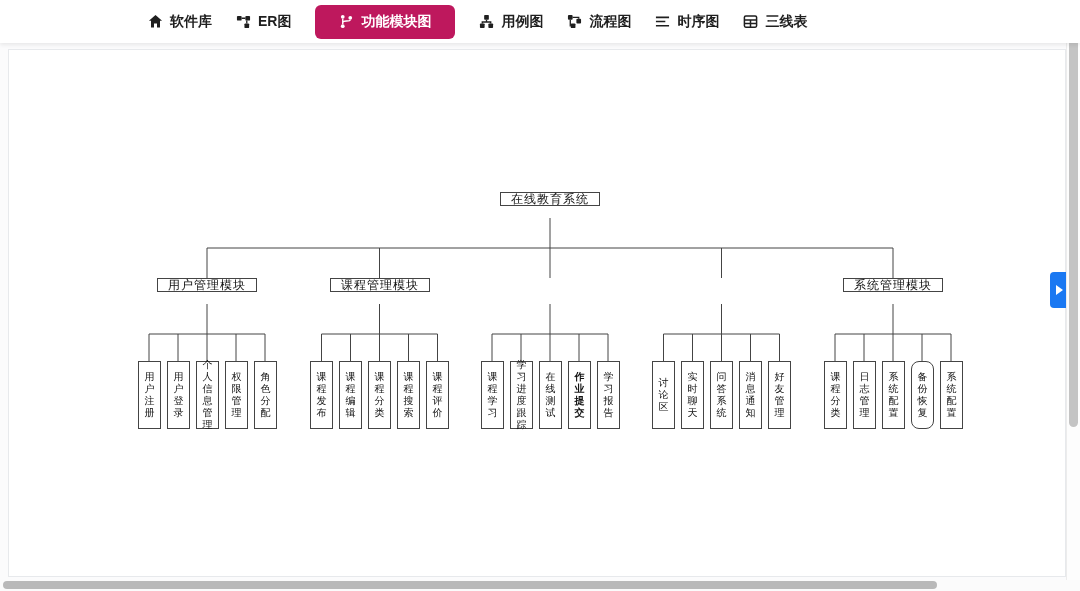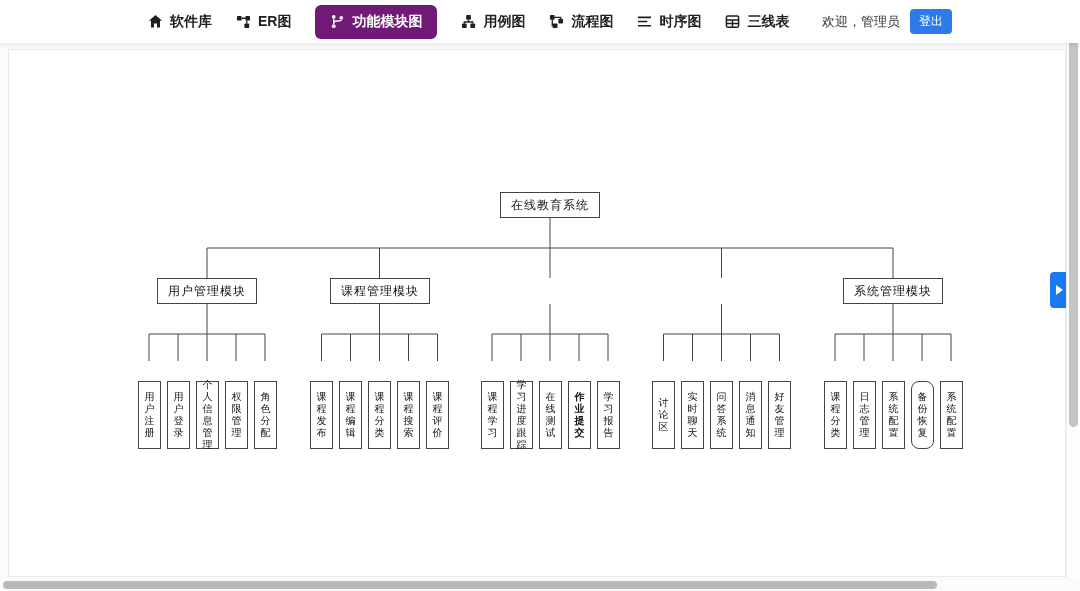--- a/index.html
+++ b/index.html
@@ -14,7 +14,7 @@
   .nav-item { display:flex; align-items:center; gap:7px; font-size:14px; font-weight:700;
               color:#1f1f1f; cursor:pointer; white-space:nowrap; }
   .nav-item svg { display:block; }
-  .nav-item.active { background:#701a75; color:#fff; padding:8px 15px; border-radius:6px; }
+  .nav-item.active { background:#be185d; color:#fff; padding:8px 24px; border-radius:6px; }
   .nav-right { position:absolute; right:128px; top:0; height:43px; display:flex; align-items:center; gap:10px; }
   .welcome { font-size:13px; color:#333; white-space:nowrap; }
   .logout-btn { background:#2b7ce9; color:#fff; font-size:12px; border:none; border-radius:4px;

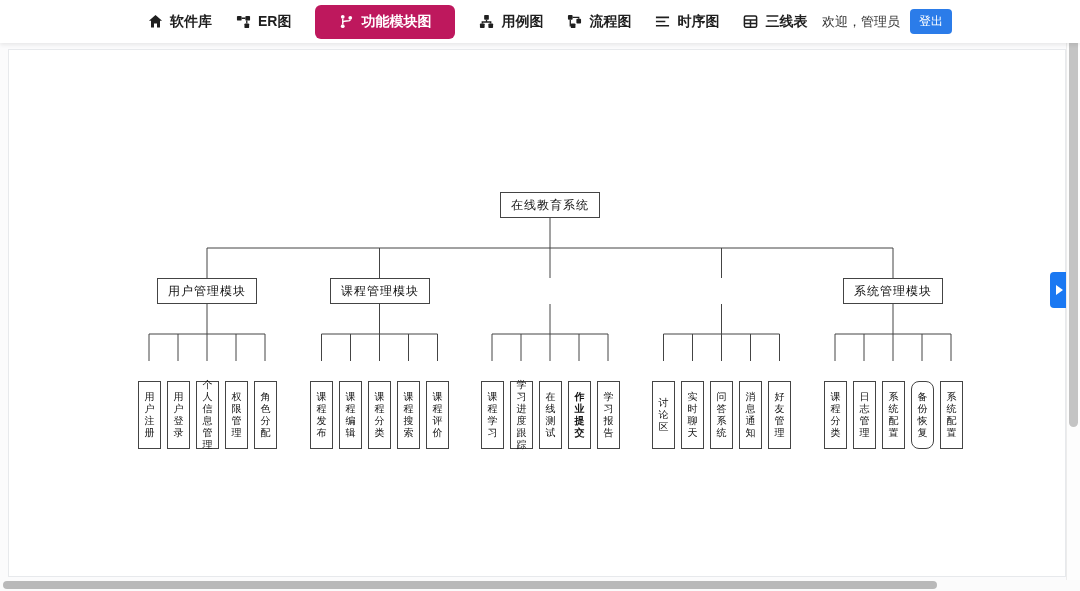--- a/index.html
+++ b/index.html
@@ -125,10 +125,6 @@
         <span>三线表</span>
       </div>
     </div>
-    <div class="nav-right">
-      <span class="welcome">欢迎，管理员</span>
-      <button class="logout-btn">登出</button>
-    </div>
   </div>
 
   <div class="canvas"></div>

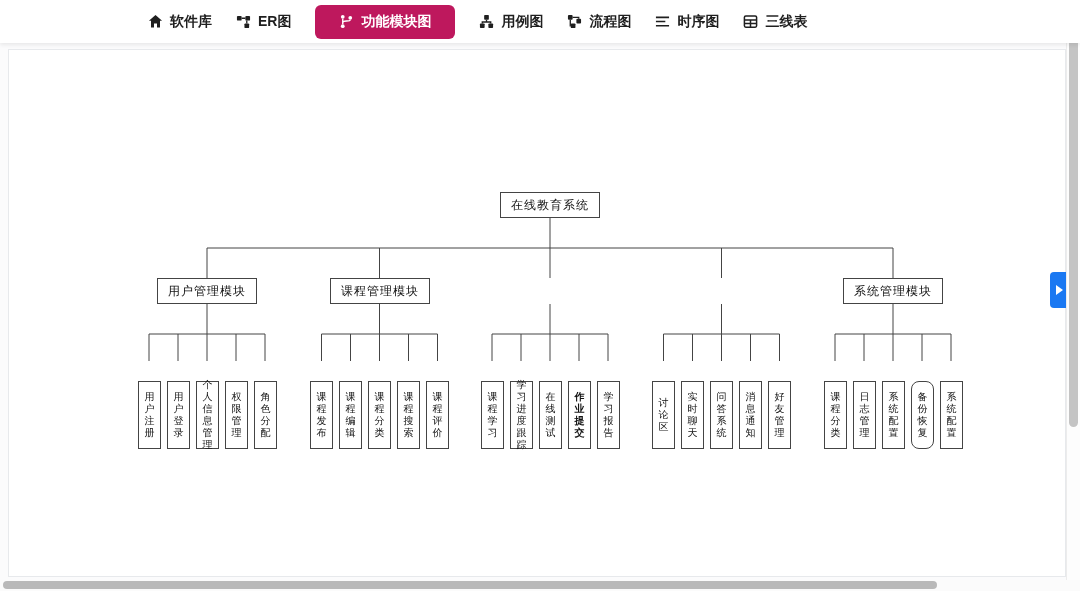--- a/index.html
+++ b/index.html
@@ -30,7 +30,7 @@
   .node { position:absolute; background:#fff; border:1px solid #444; color:#111;
           font-family:"Liberation Serif", serif; display:flex; align-items:center; justify-content:center;
           text-align:center; }
-  .node-root, .node-module { width:100px; height:26px; font-size:12px; letter-spacing:1px; }
+  .node-root, .node-module { width:100px; height:14px; font-size:12px; letter-spacing:1px; }
   .node-leaf { width:23px; height:68px; font-size:10px; line-height:12px; padding:1px;
                word-break:break-all;margin-top:20px; }
 

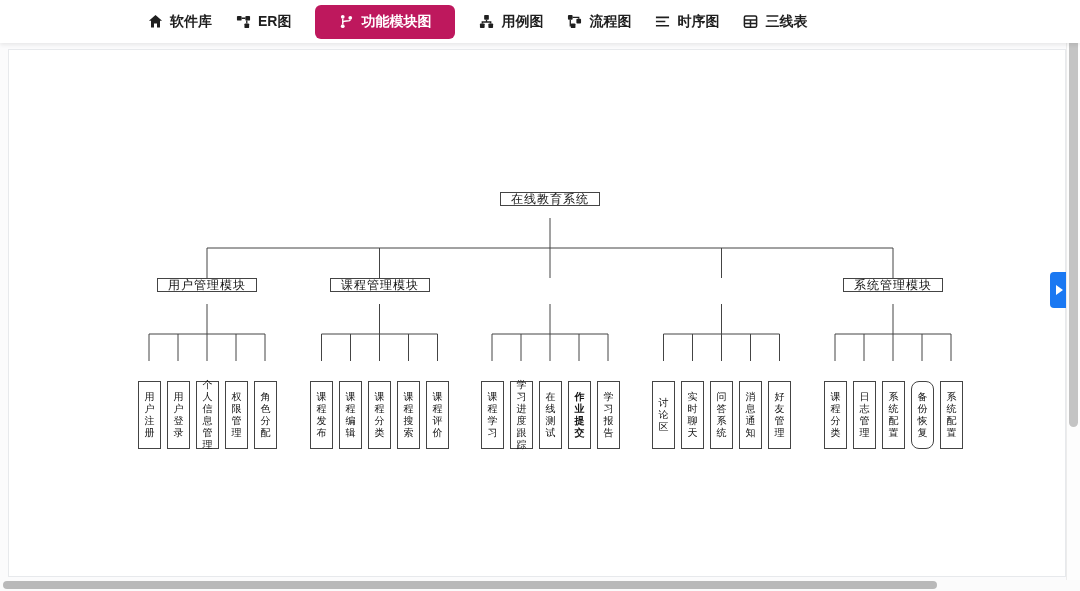--- a/index.html
+++ b/index.html
@@ -32,7 +32,7 @@
           text-align:center; }
   .node-root, .node-module { width:100px; height:14px; font-size:12px; letter-spacing:1px; }
   .node-leaf { width:23px; height:68px; font-size:10px; line-height:12px; padding:1px;
-               word-break:break-all;margin-top:20px; }
+               word-break:break-all; }
 
   
   .side-toggle { position:absolute; left:1050px; top:272px; width:17px; height:36px; background:#1a78f2;

